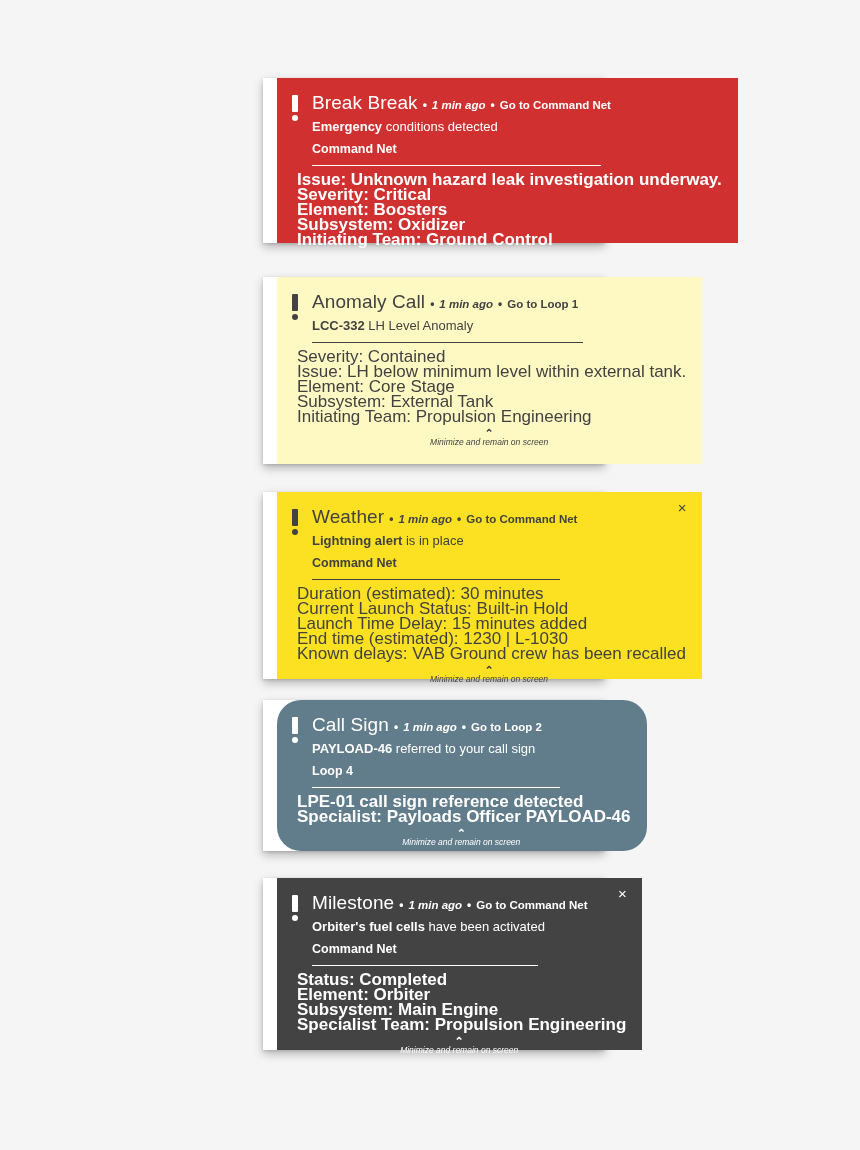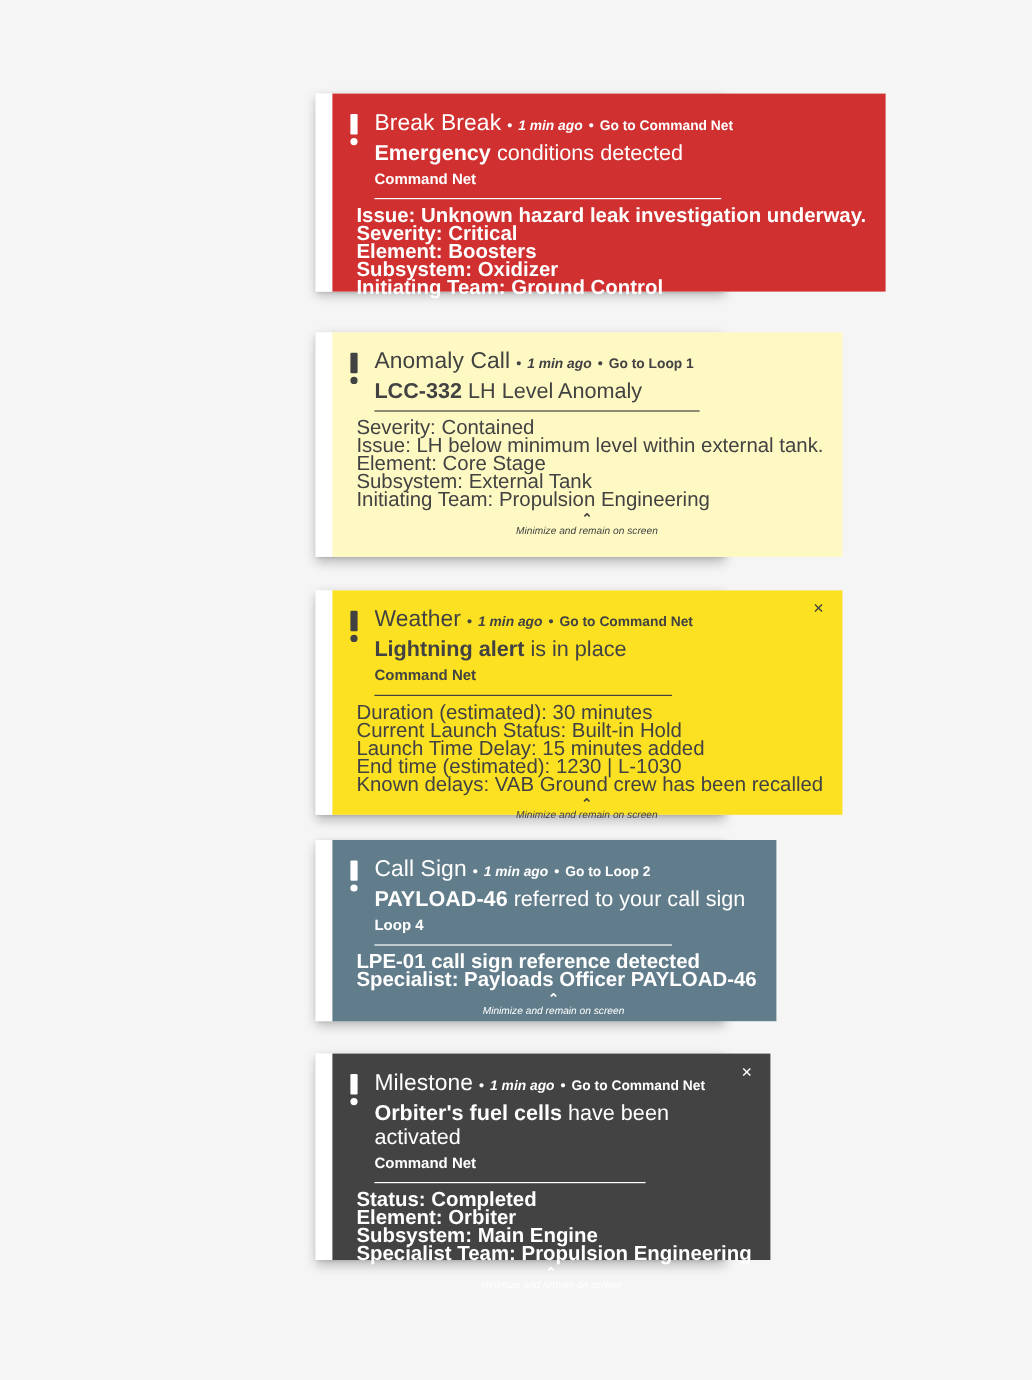--- a/index.html
+++ b/index.html
@@ -115,7 +115,7 @@
   }
 
   .subject {
-    font-size: 18px;
+    font-size: 13px;
     line-height: 20px;
     margin-top: 1px;
     font-weight: 400;

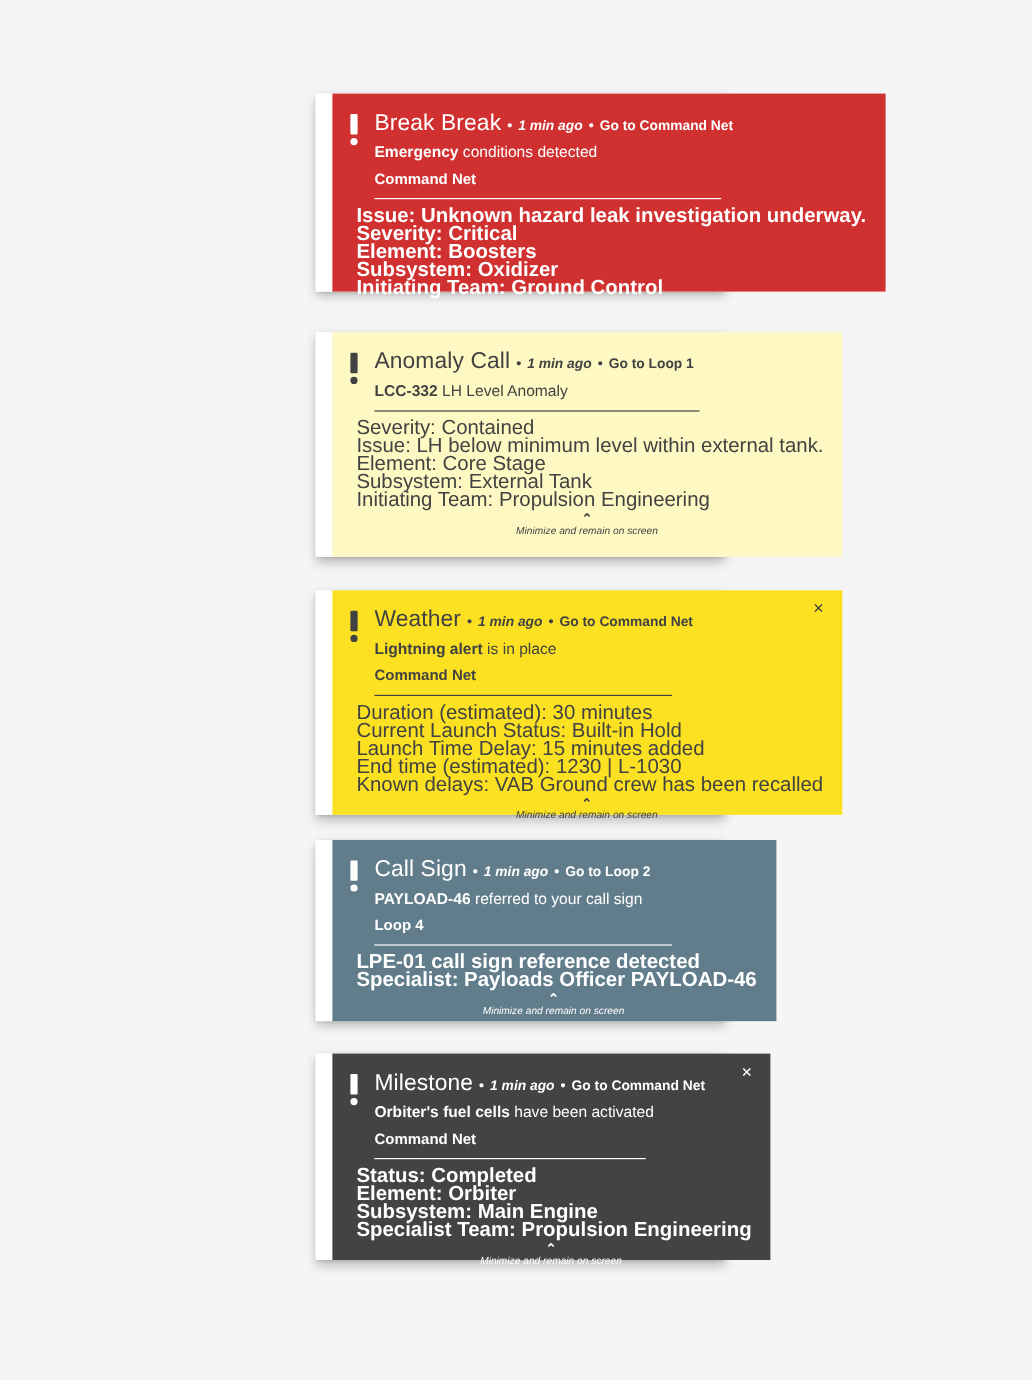--- a/index.html
+++ b/index.html
@@ -275,7 +275,7 @@
     </div>
     <div class="card" style="top: 700px; height: 151px;">
       <div class="card-edge"></div>
-      <div class="card-body" style="background: rgb(97, 125, 139); color: rgb(255, 255, 255);">
+      <div class="card-body" style="background: rgb(97, 125, 139); color: rgb(255, 255, 255); border-radius: 24px;">
         <div class="head-row">
           <div class="bang">
             <div class="bar" style="background: rgb(255, 255, 255);"></div>

